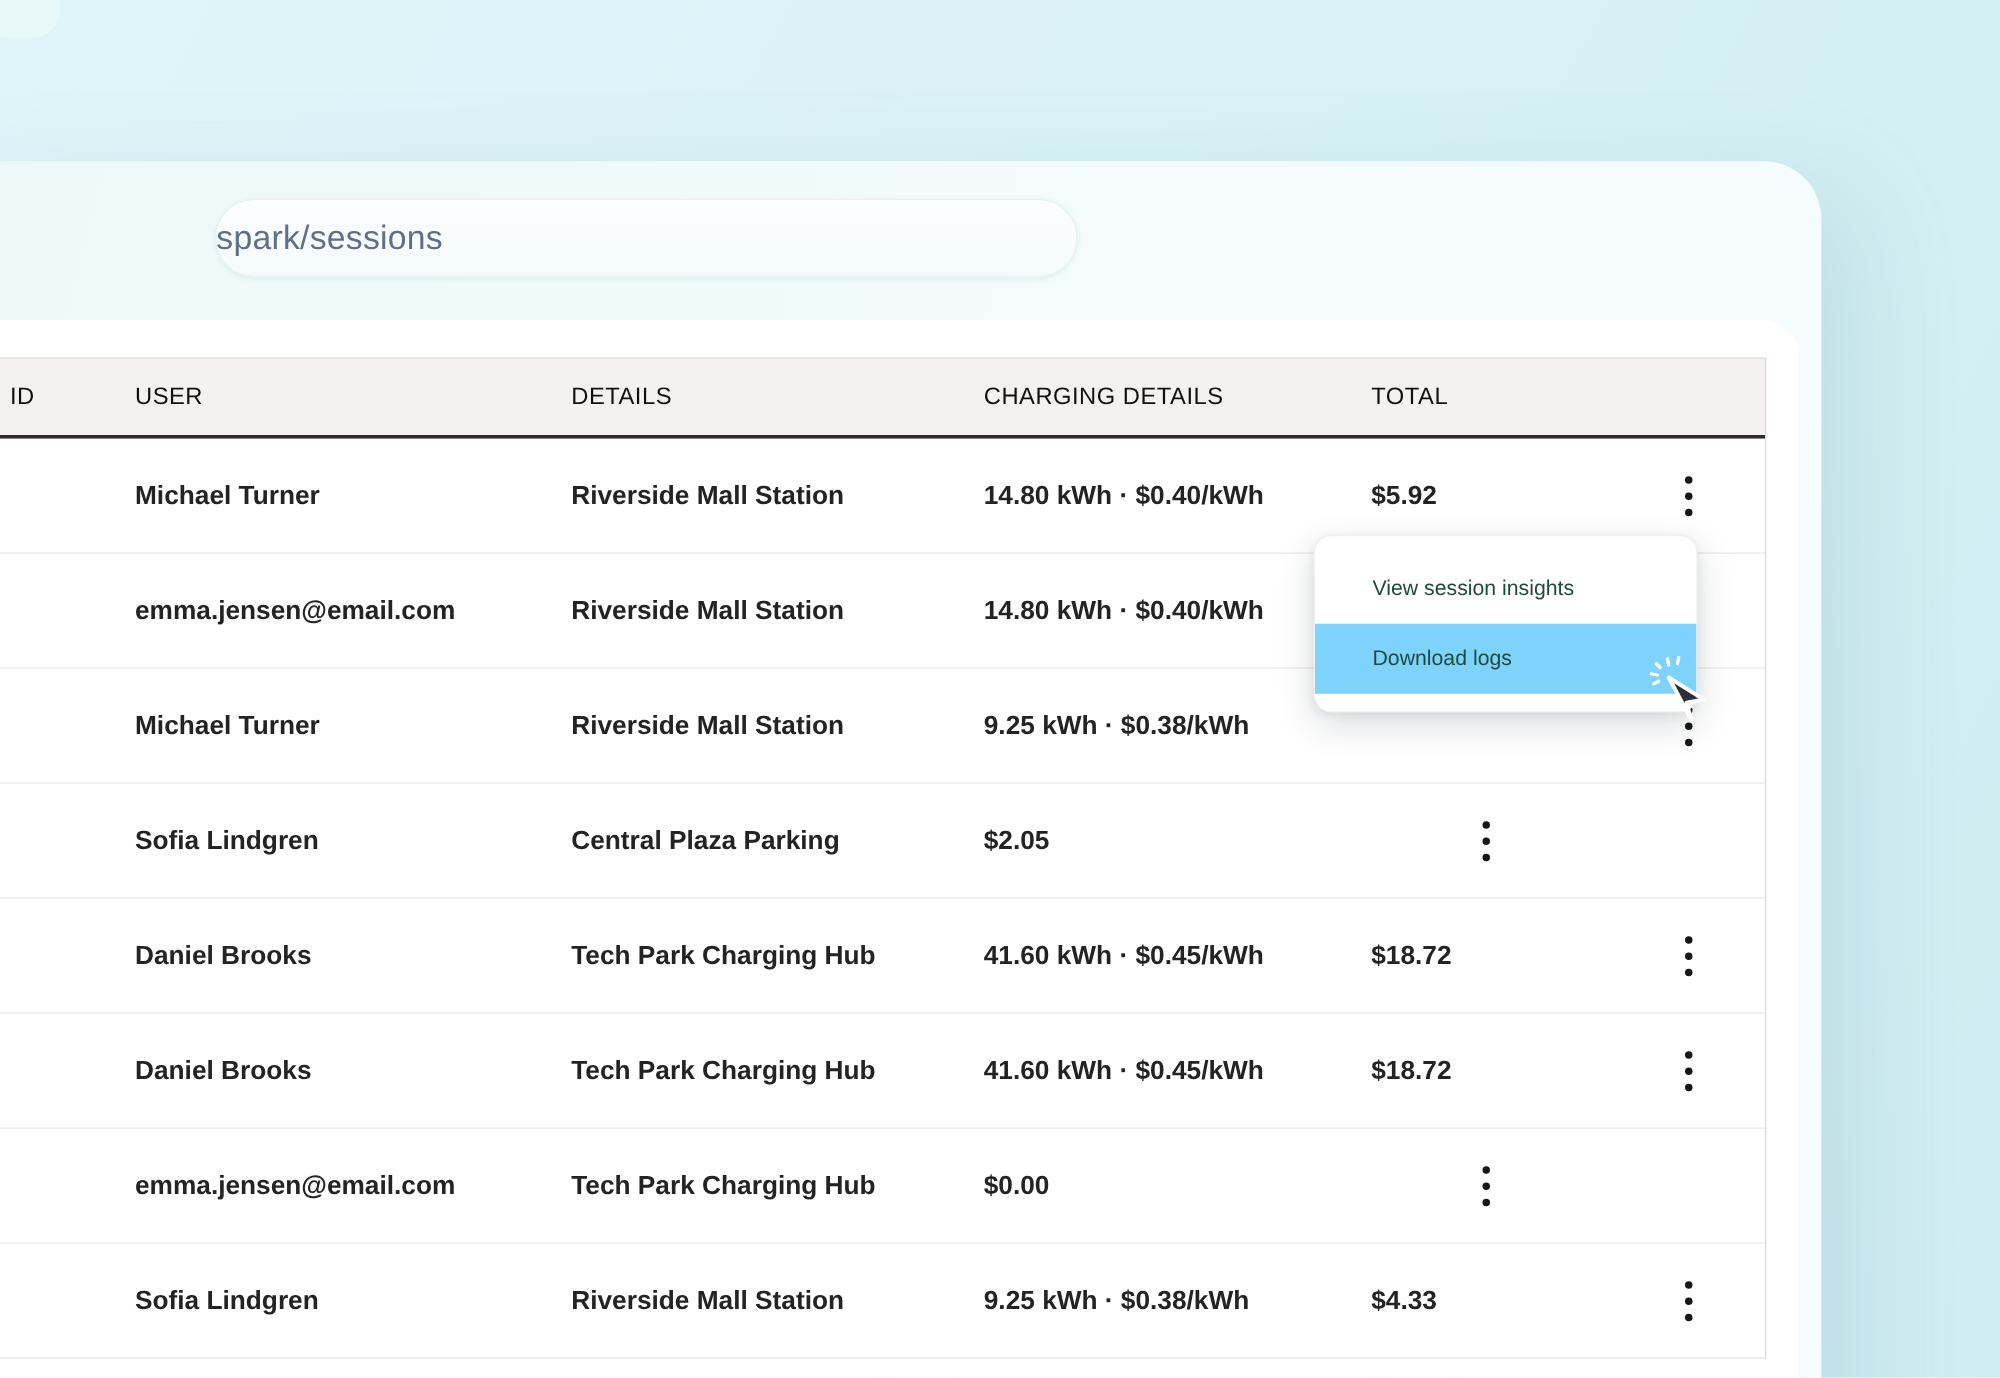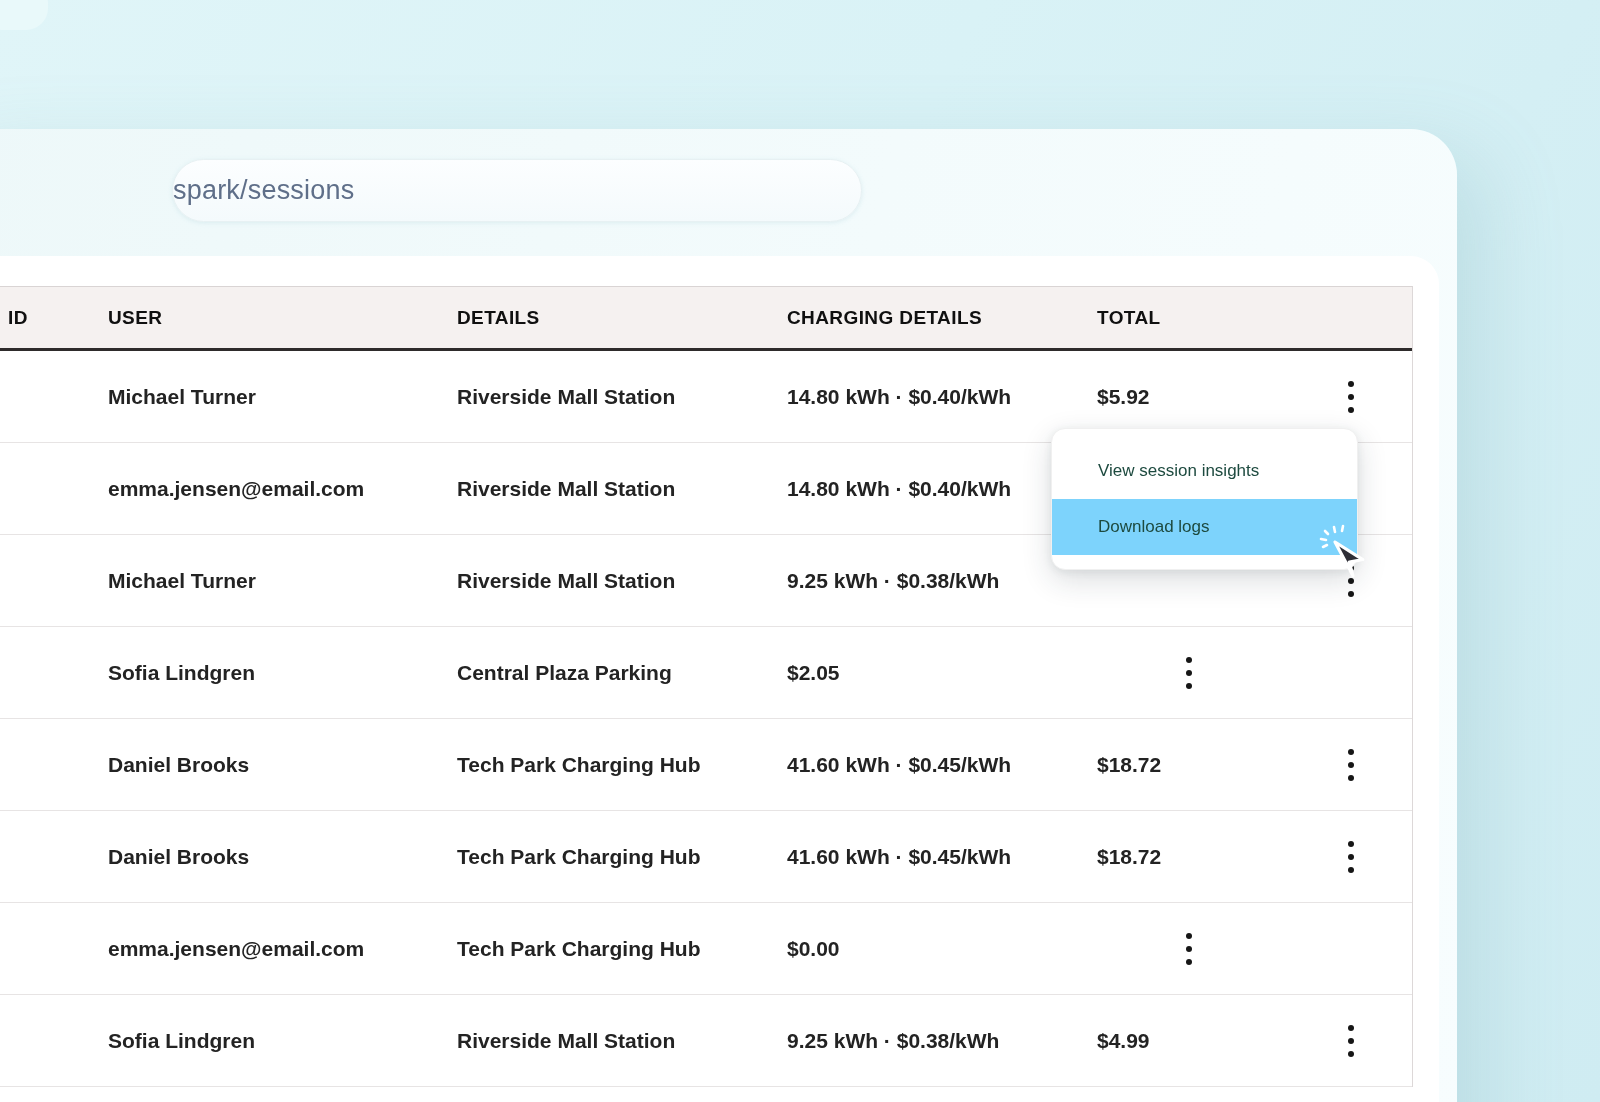--- a/index.html
+++ b/index.html
@@ -72,7 +72,7 @@
   }
   .thead .hcell {
     font-size: 19px;
-    font-weight: 700;
+    font-weight: 400;
     color: #101010;
     letter-spacing: 0.4px;
     padding-left: 8px;

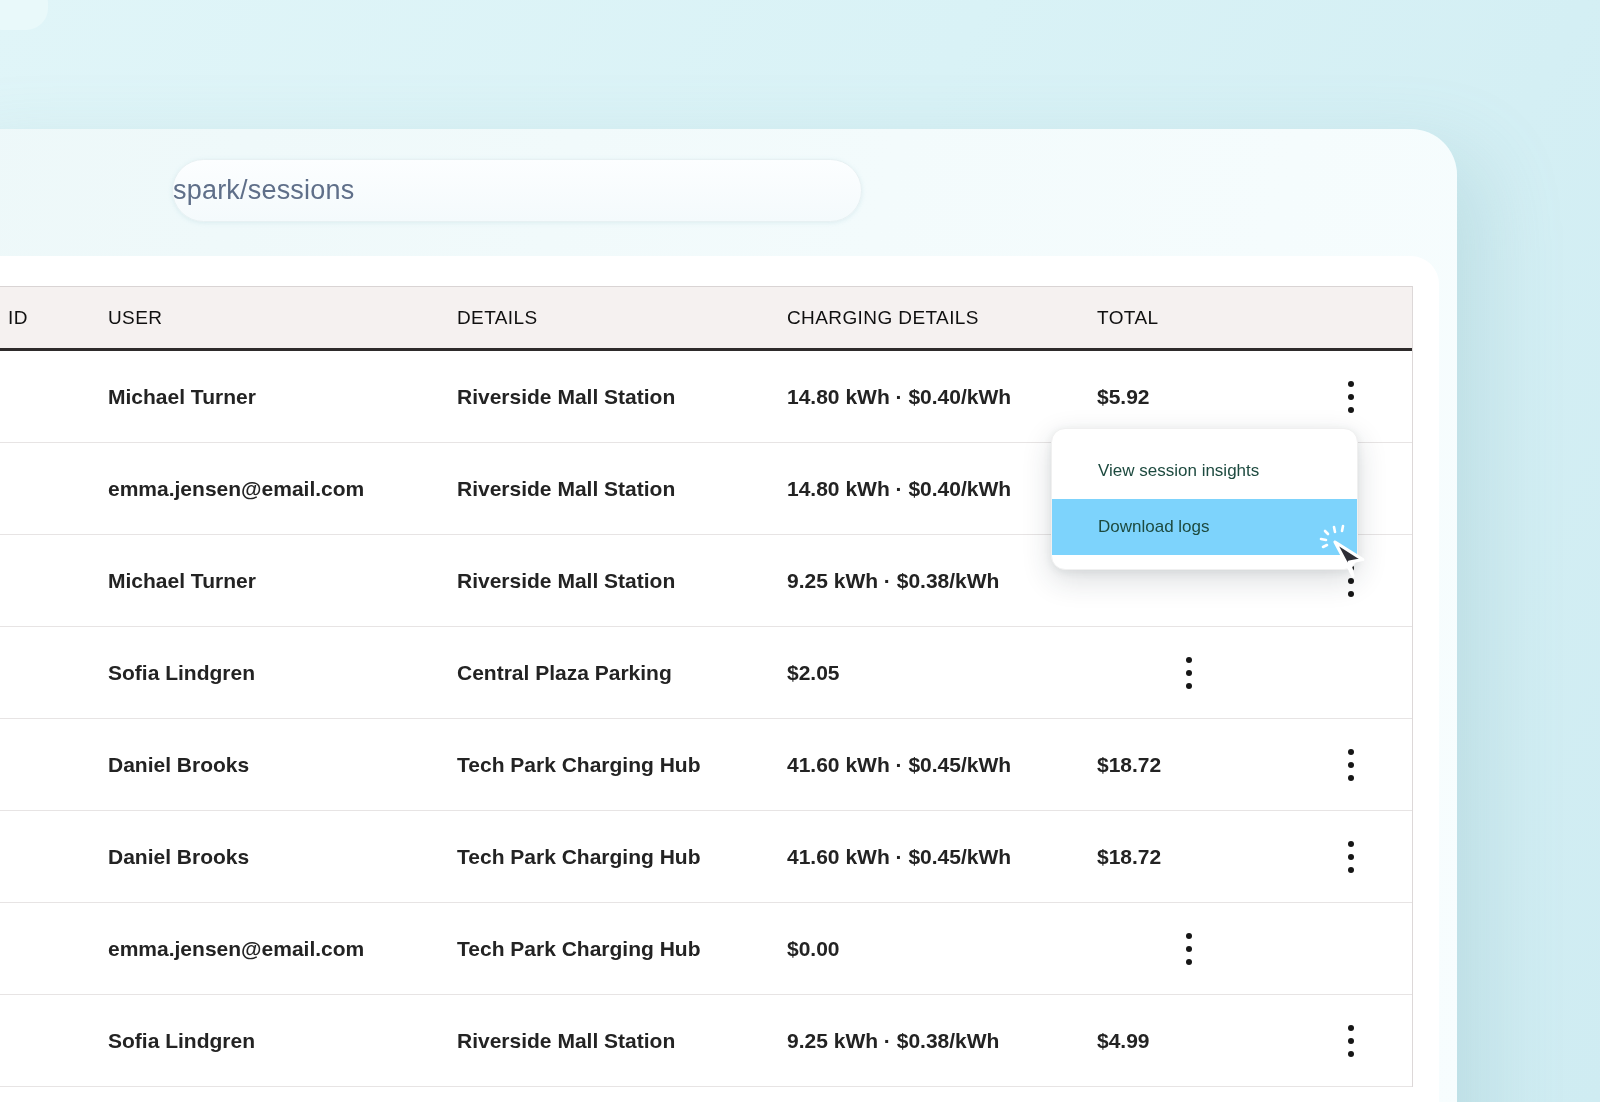--- a/index.html
+++ b/index.html
@@ -256,7 +256,7 @@
     <div class="cell c-user">Sofia Lindgren</div>
     <div class="cell c-loc">Riverside Mall Station</div>
     <div class="cell c-chg">9.25 kWh · $0.38/kWh</div>
-    <div class="cell c-total">$4.99</div>
+    <div class="cell c-total">$4.33</div>
     <div class="cell c-act">
       <button class="kebab" aria-label="Row actions">
         <span class="dot"></span>

